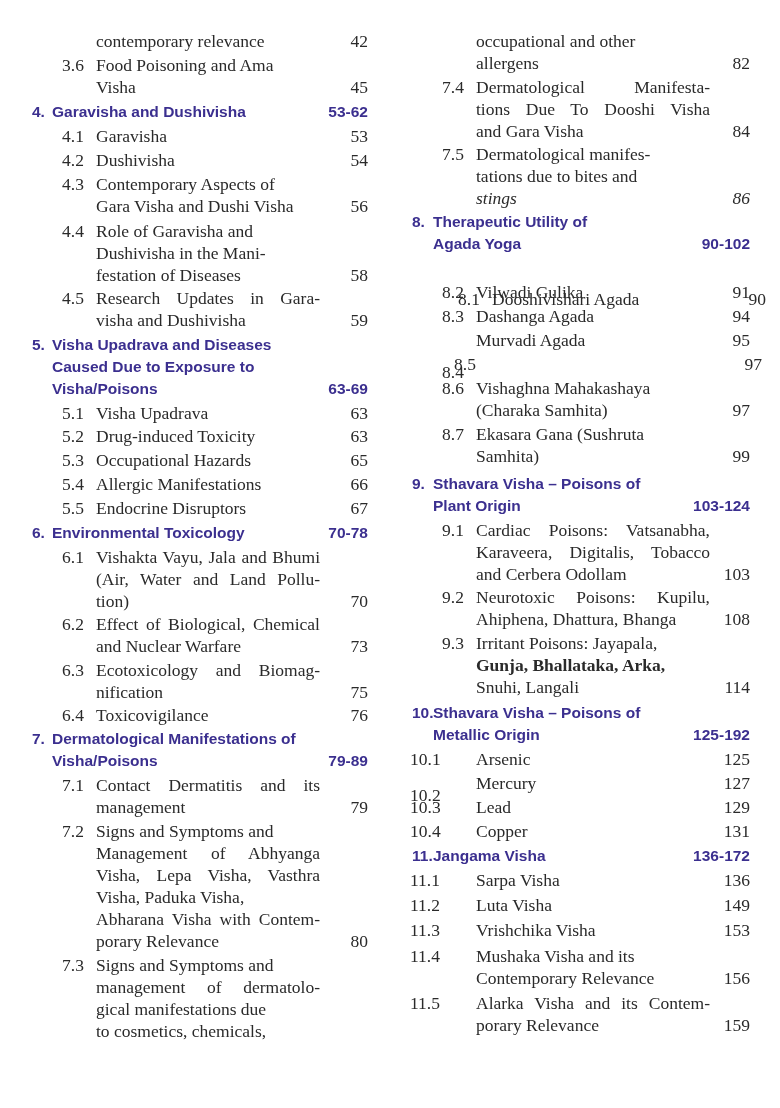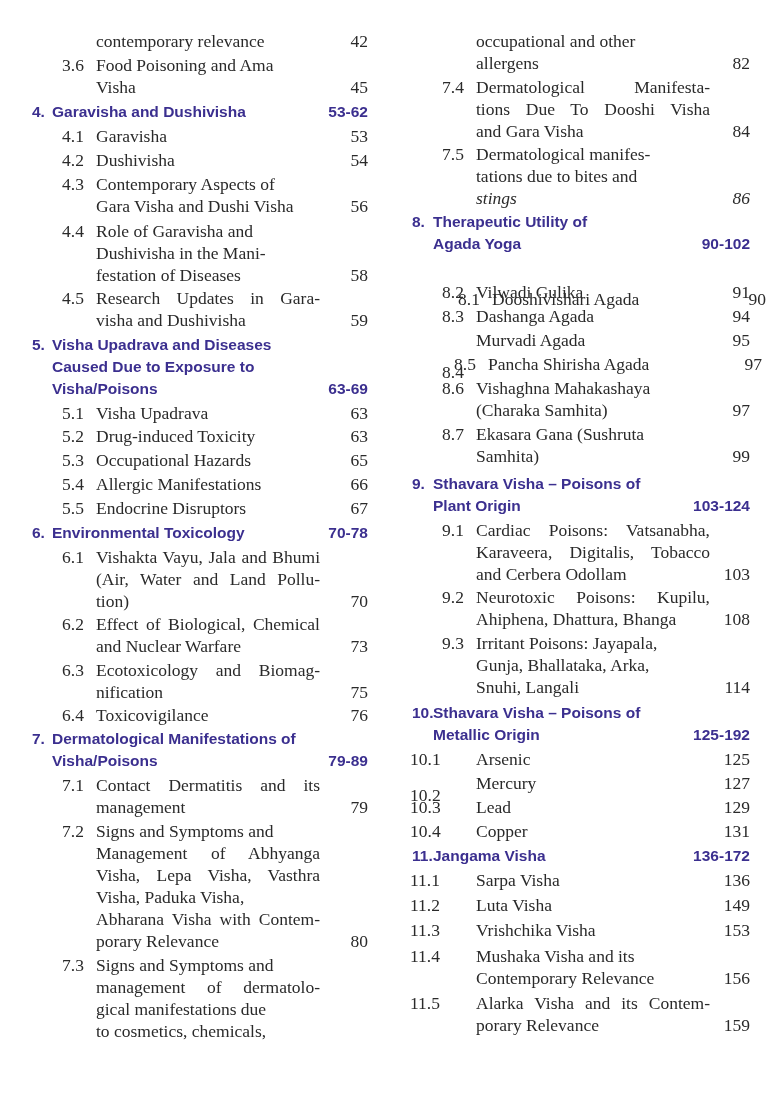--- a/index.html
+++ b/index.html
@@ -257,7 +257,6 @@
       </div>
       <div class="line" style="top: 352px; left: 12px; width: 390px;">
         <span class="num" style="left: 52px;">8.5</span>
-        <span class="txt" style="left: 86px;">Pancha Shirisha Agada</span>
         <span class="pg" style="right: 30px;">97</span>
       </div>
       <div class="line" style="top: 376px; left: 0px; width: 390px;">

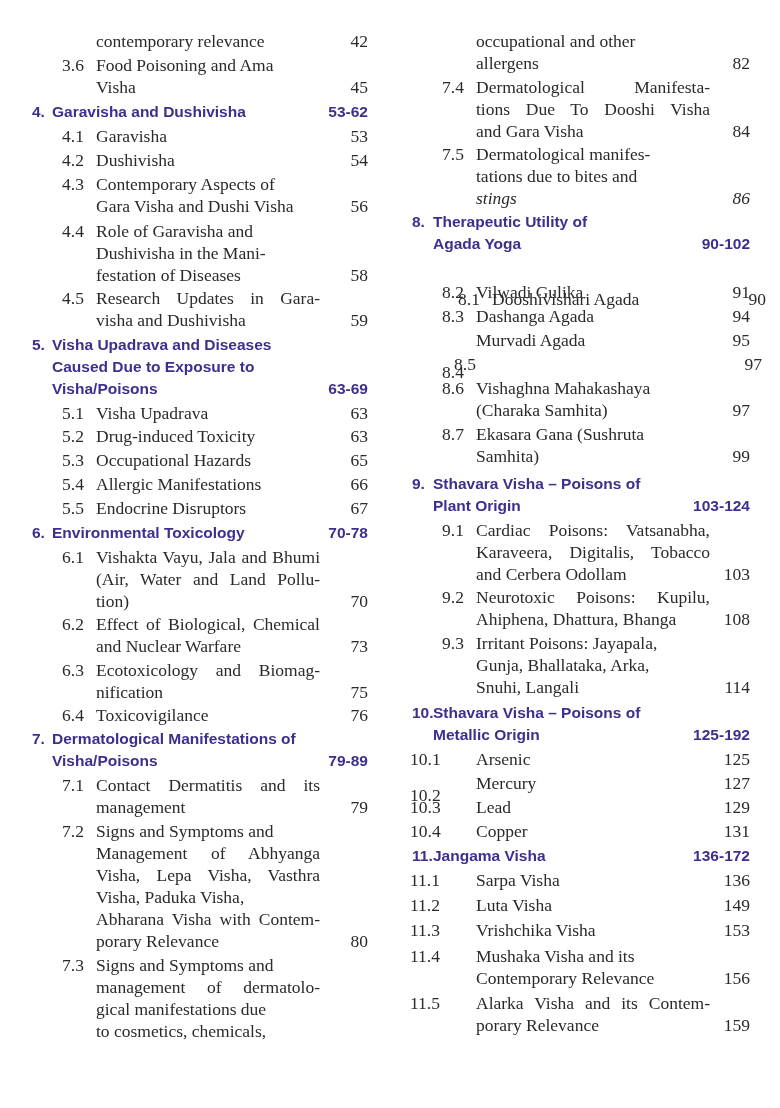--- a/index.html
+++ b/index.html
@@ -307,7 +307,7 @@
         <span class="txt" style="left: 86px;">Irritant Poisons: Jayapala,</span>
       </div>
       <div class="line" style="top: 653px; left: 0px; width: 390px;">
-        <span class="txt" style="left: 86px;">Gunja, Bhallataka, Arka,</span>
+        <span class="txt" style="left: 86px; font-weight: bold;">Gunja, Bhallataka, Arka,</span>
       </div>
       <div class="line" style="top: 675px; left: 0px; width: 390px;">
         <span class="txt" style="left: 86px;">Snuhi, Langali</span>

